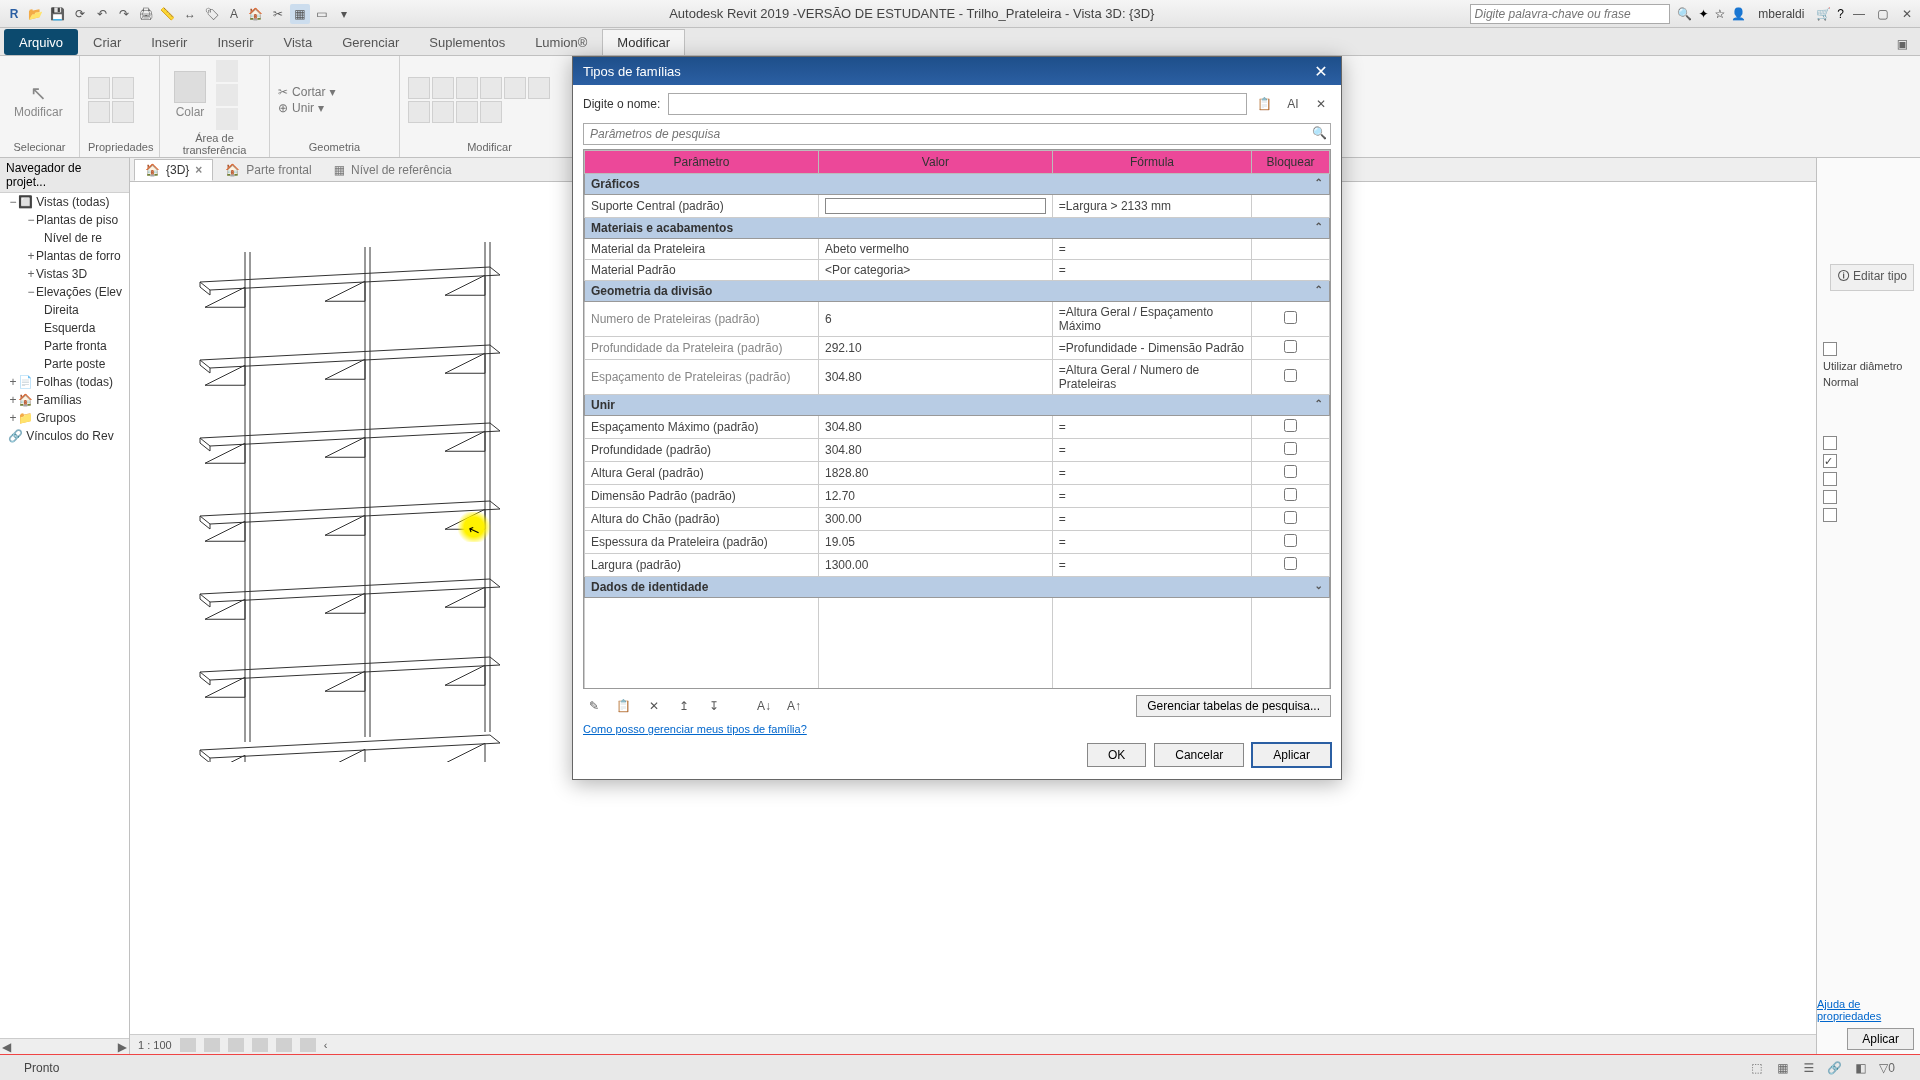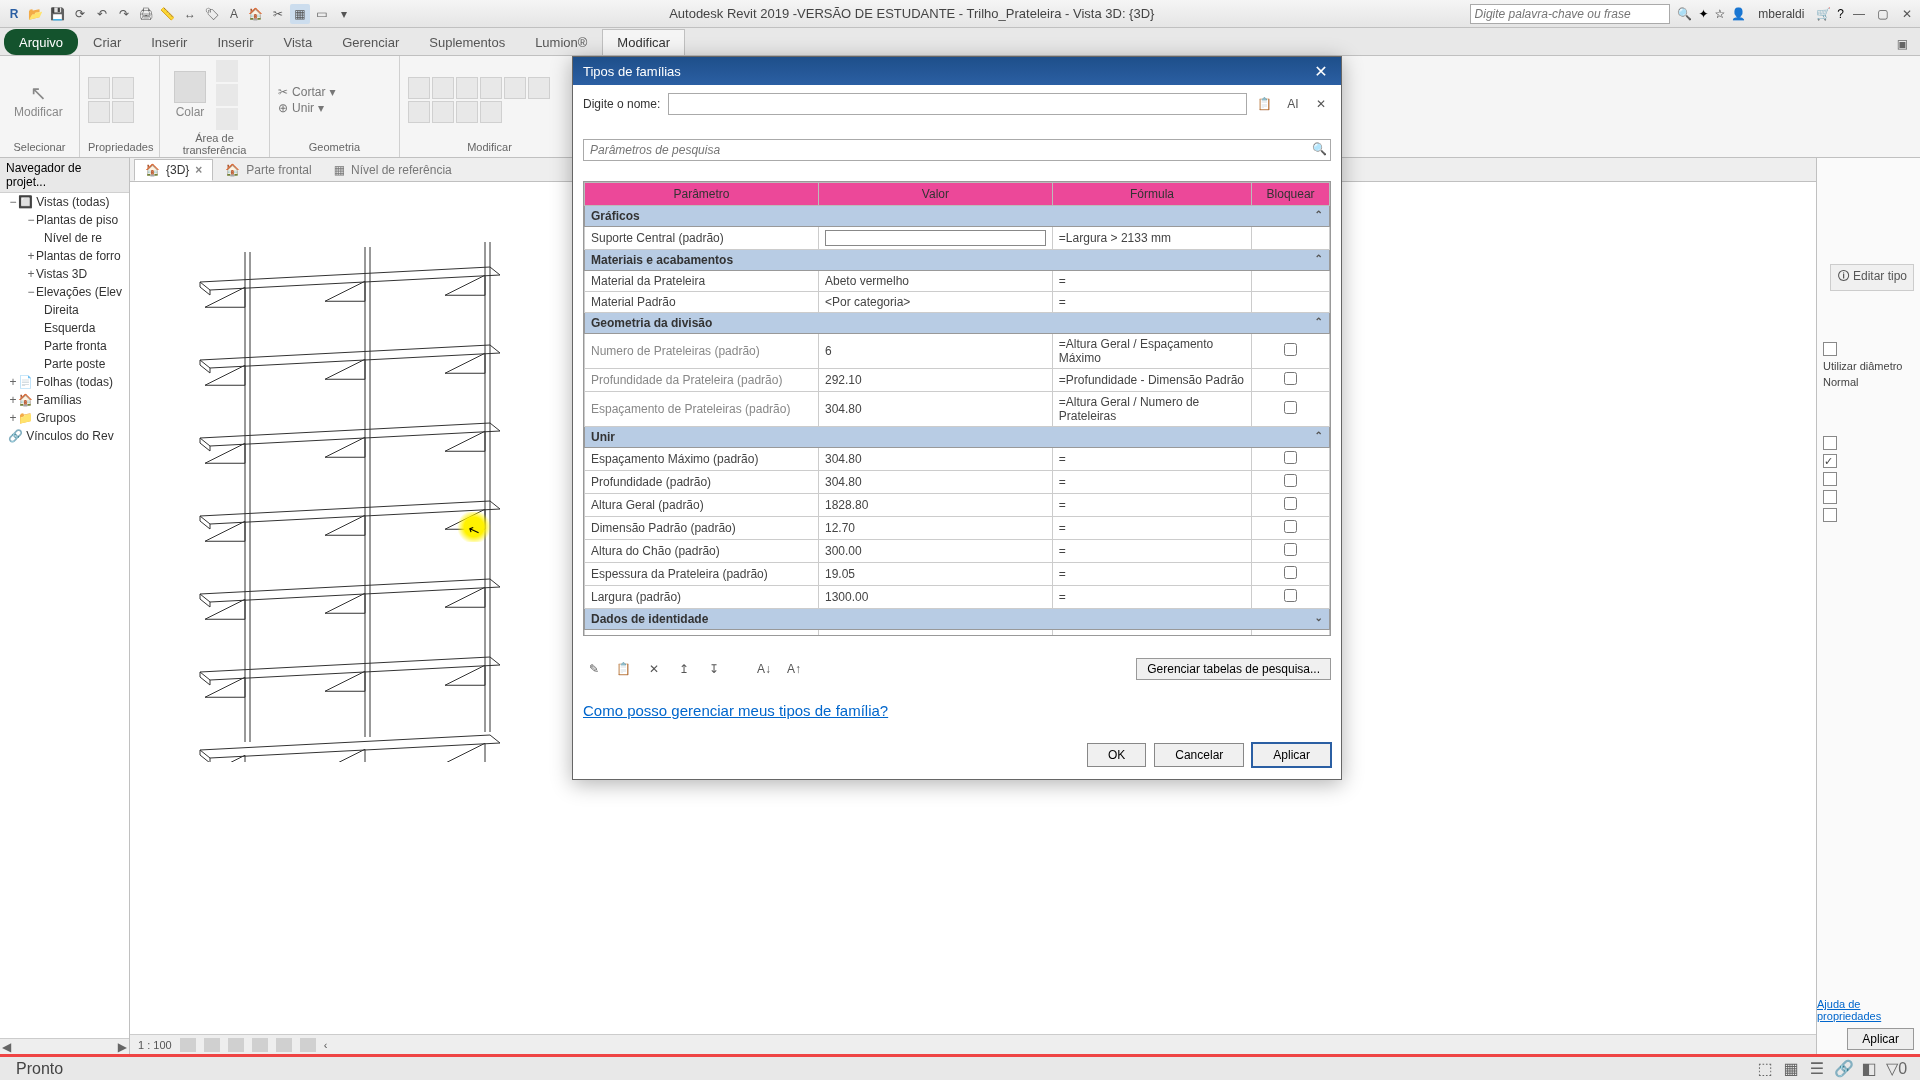--- a/index.html
+++ b/index.html
@@ -18,7 +18,7 @@
 
 .ribbon-tabs { height: 28px; background: #e8e8e8; display: flex; align-items:flex-end; border-bottom:1px solid #c0c0c0; padding-left:4px; }
 .ribbon-tabs .tab { padding: 5px 14px; font-size:13px; color:#555; border:1px solid transparent; border-bottom:none; }
-.ribbon-tabs .tab.file { background:#14532d; color:#fff; border-radius:12px;text-align:right; }
+.ribbon-tabs .tab.file { background:#0c4a6e; color:#fff; border-radius:3px;text-align:right; }
 .ribbon-tabs .tab.active { background:#f5f5f5; border-color:#c0c0c0; color:#333; }
 .ribbon-tabs .collapse { margin-left:auto; margin-right:8px; padding:4px; color:#666; }
 

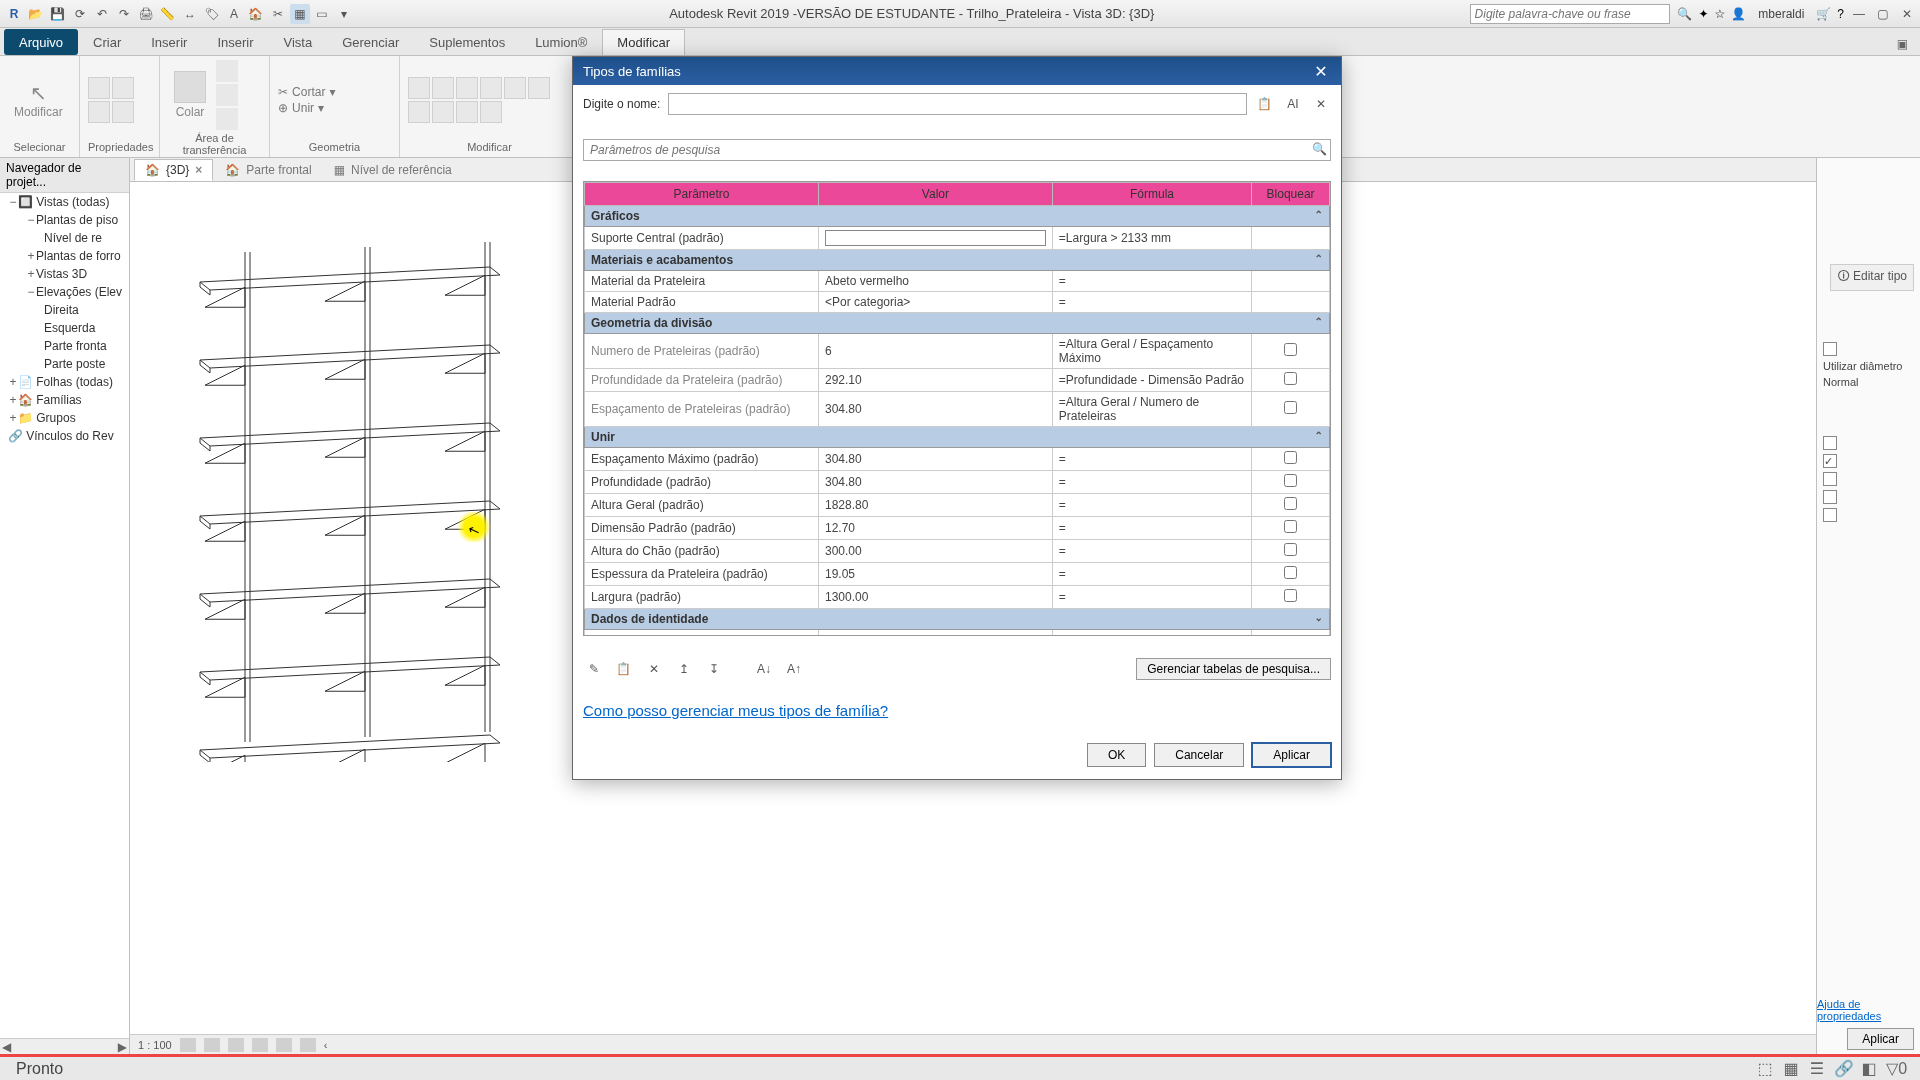--- a/index.html
+++ b/index.html
@@ -59,7 +59,7 @@
 .dialog { position:absolute; left:572px; top:56px; width:770px; height:724px; background:#fff; border:1px solid #666; box-shadow:0 4px 20px rgba(0,0,0,0.3); display:flex; flex-direction:column; }
 .dialog .dlg-title { height:28px; background:linear-gradient(#1e4f8a,#2b5fa3); color:#fff; display:flex; align-items:center; padding:0 10px; font-size:13px; }
 .dialog .dlg-title .dlg-close { margin-left:auto; color:#fff; font-size:16px; width:20px; text-align:center; }
-.dialog .dlg-body { flex:1; padding:8px 10px; display:flex; flex-direction:column; overflow:hidden;gap:16px; }
+.dialog .dlg-body { flex:1; padding:8px 10px; display:flex; flex-direction:column; overflow:hidden; }
 .dialog .name-row { display:flex; align-items:center; gap:8px; margin-bottom:8px; }
 .dialog .name-row .lbl { font-size:12px; color:#333; }
 .dialog .name-row .sel { flex:1; height:22px; border:1px solid #aaa; background:#fff; }

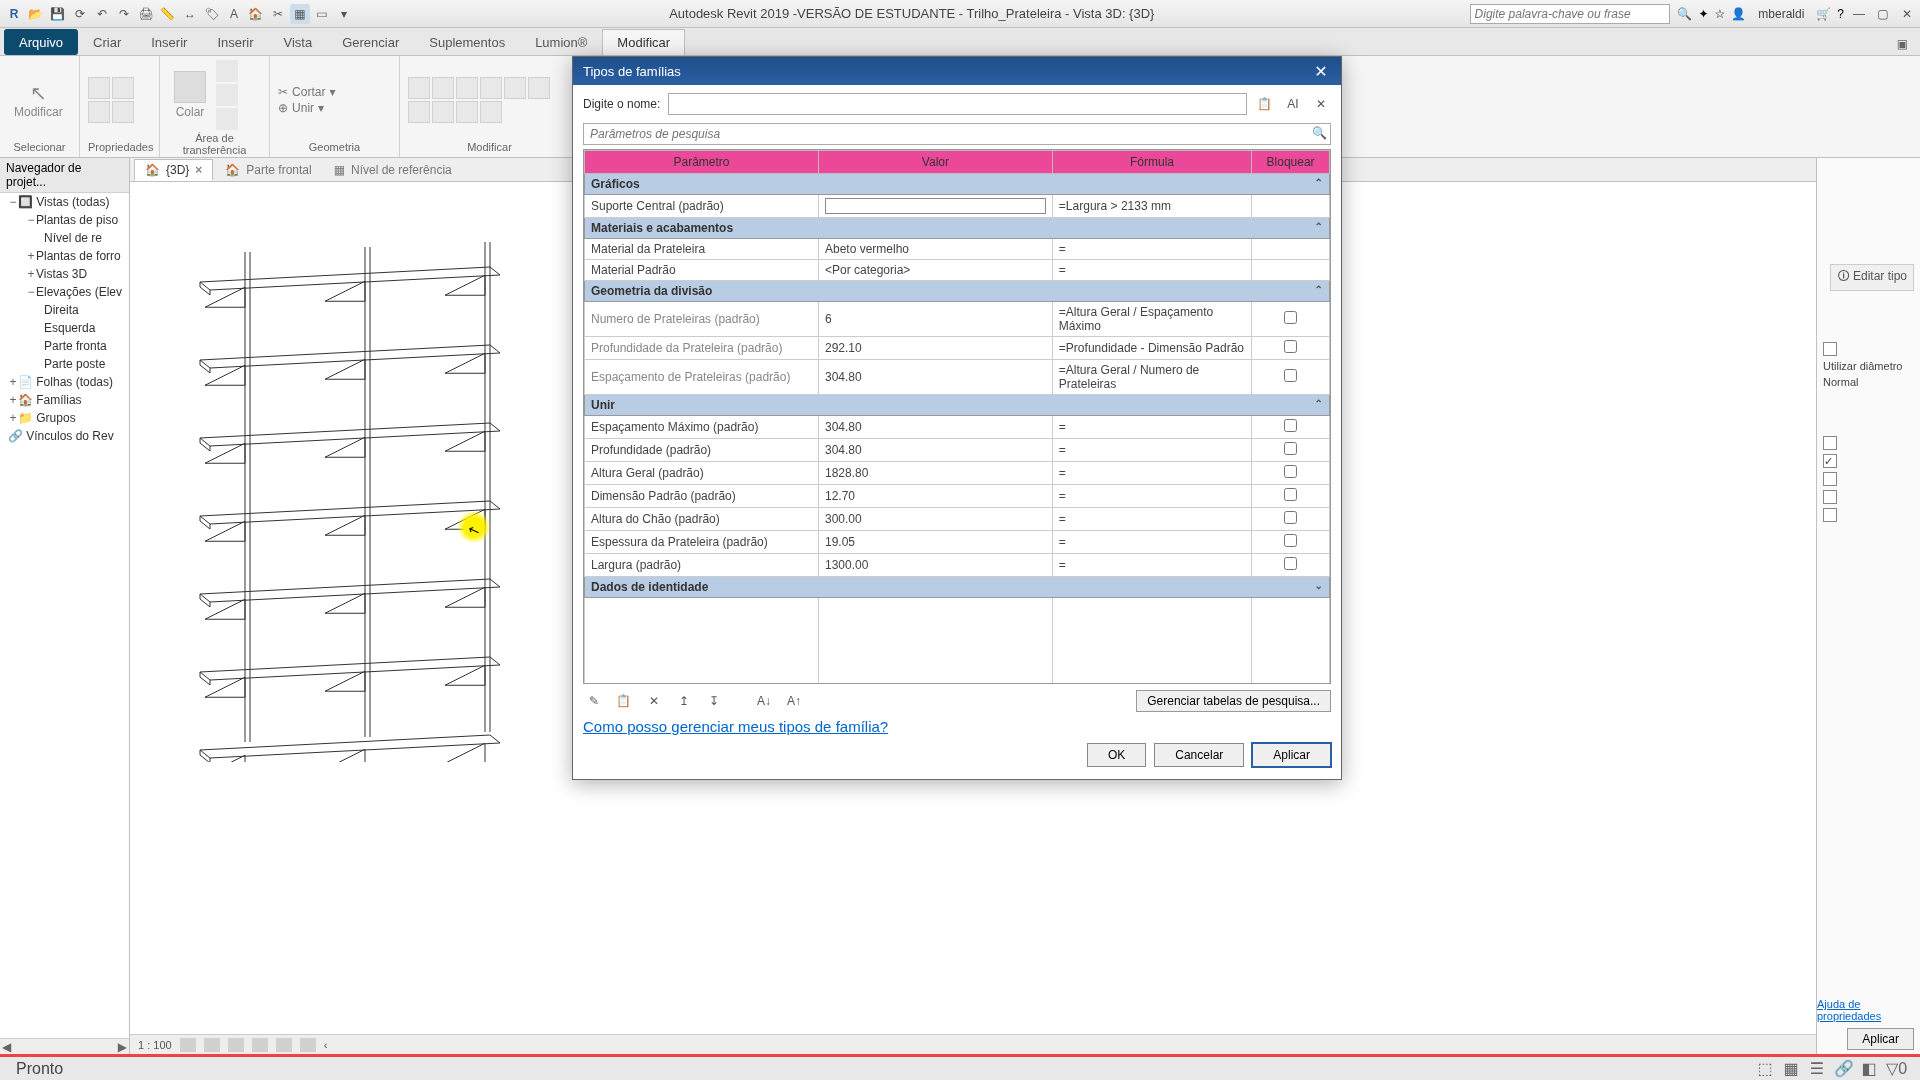--- a/index.html
+++ b/index.html
@@ -87,7 +87,7 @@
 .dialog .toolbar-row .tbtn { width:22px; height:22px; color:#555; display:flex; align-items:center; justify-content:center; border:1px solid transparent; }
 .dialog .toolbar-row .sep { width:12px; }
 .dialog .toolbar-row .lookup-btn { margin-left:auto; padding:3px 10px; border:1px solid #999; background:#f0f0f0; font-size:12px; }
-.dialog .link-row { font-size:15px; }
+.dialog .link-row { font-size:11px; }
 .dialog .link-row a { color:#0066cc; text-decoration:underline; }
 .dialog .btn-row { display:flex; justify-content:flex-end; gap:8px; padding:8px 0 4px; }
 .dialog .btn-row button { padding:4px 20px; border:1px solid #888; background:#f0f0f0; font-size:12px; }

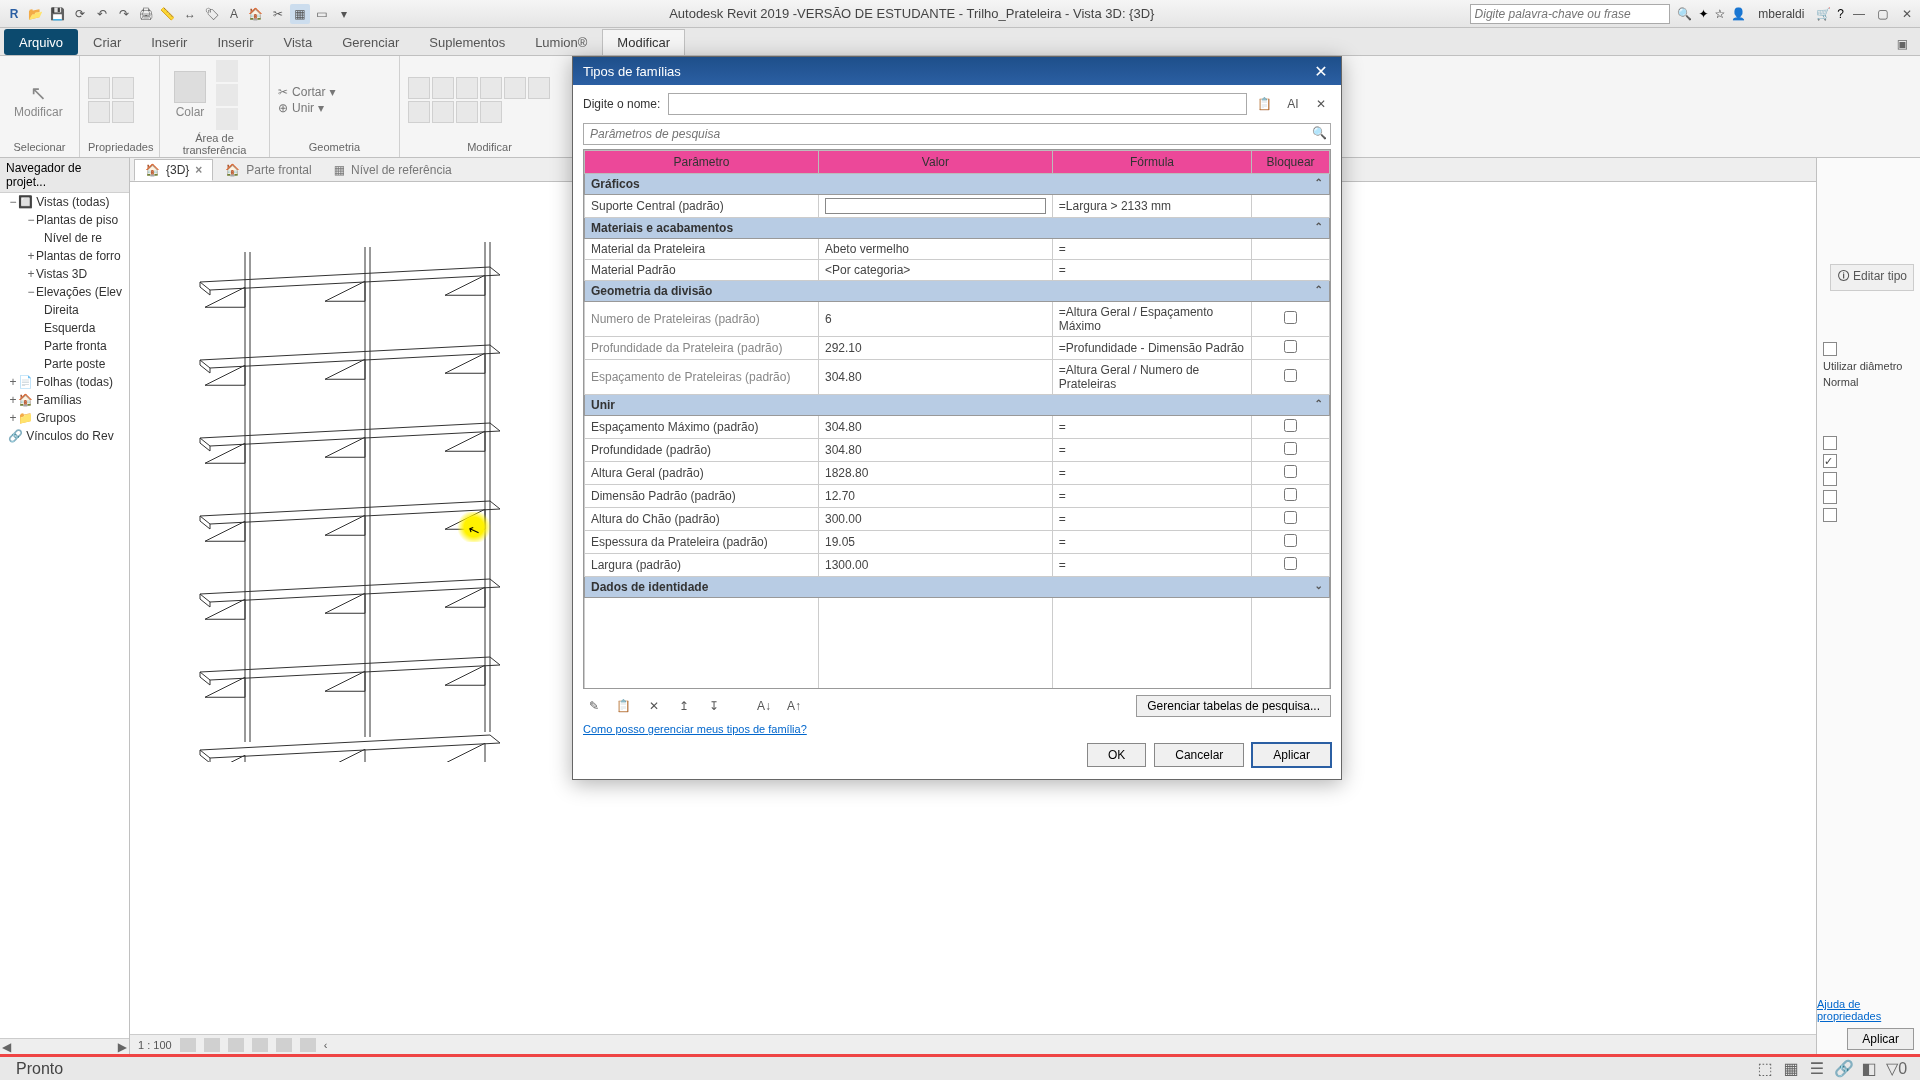--- a/index.html
+++ b/index.html
@@ -101,7 +101,7 @@
 .right-panel .apply-btn { position:absolute; bottom:4px; right:6px; padding:3px 14px; border:1px solid #999; background:#eee; font-size:12px; }
 
 
-.statusbar { position:absolute; bottom:0; left:0; right:0; height:26px; background:#e8e8e8; border-top:3px solid #ef4444; display:flex; align-items:center; padding:0 16px; font-size:16px; color:#444; }
+.statusbar { position:absolute; bottom:0; left:0; right:0; height:26px; background:#e8e8e8; border-top:1px solid #ef4444; display:flex; align-items:center; padding:0 24px; font-size:12px; color:#444; }
 .statusbar .sb-icons { margin-left:auto; display:flex; gap:8px; color:#666; }
 .statusbar .sb-icons span { width:18px; text-align:center; }
 </style>

